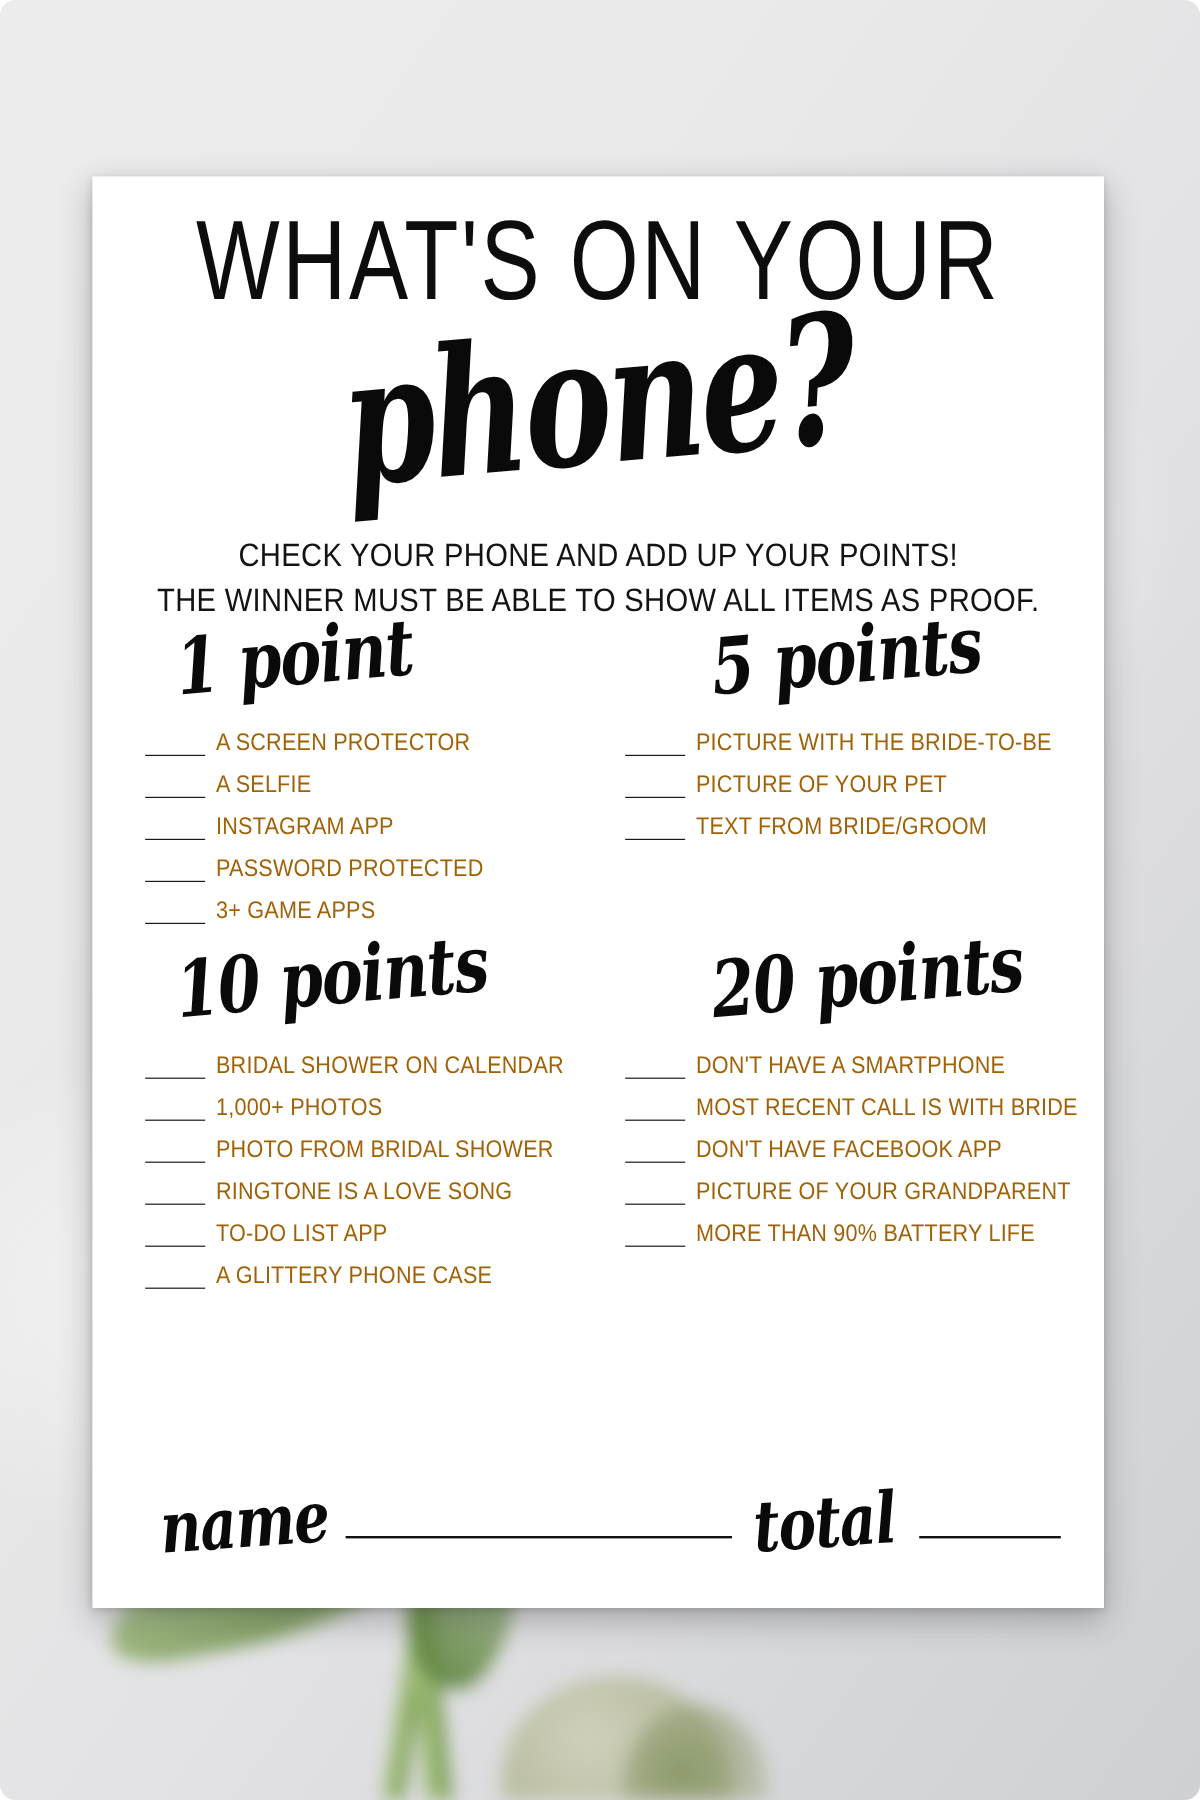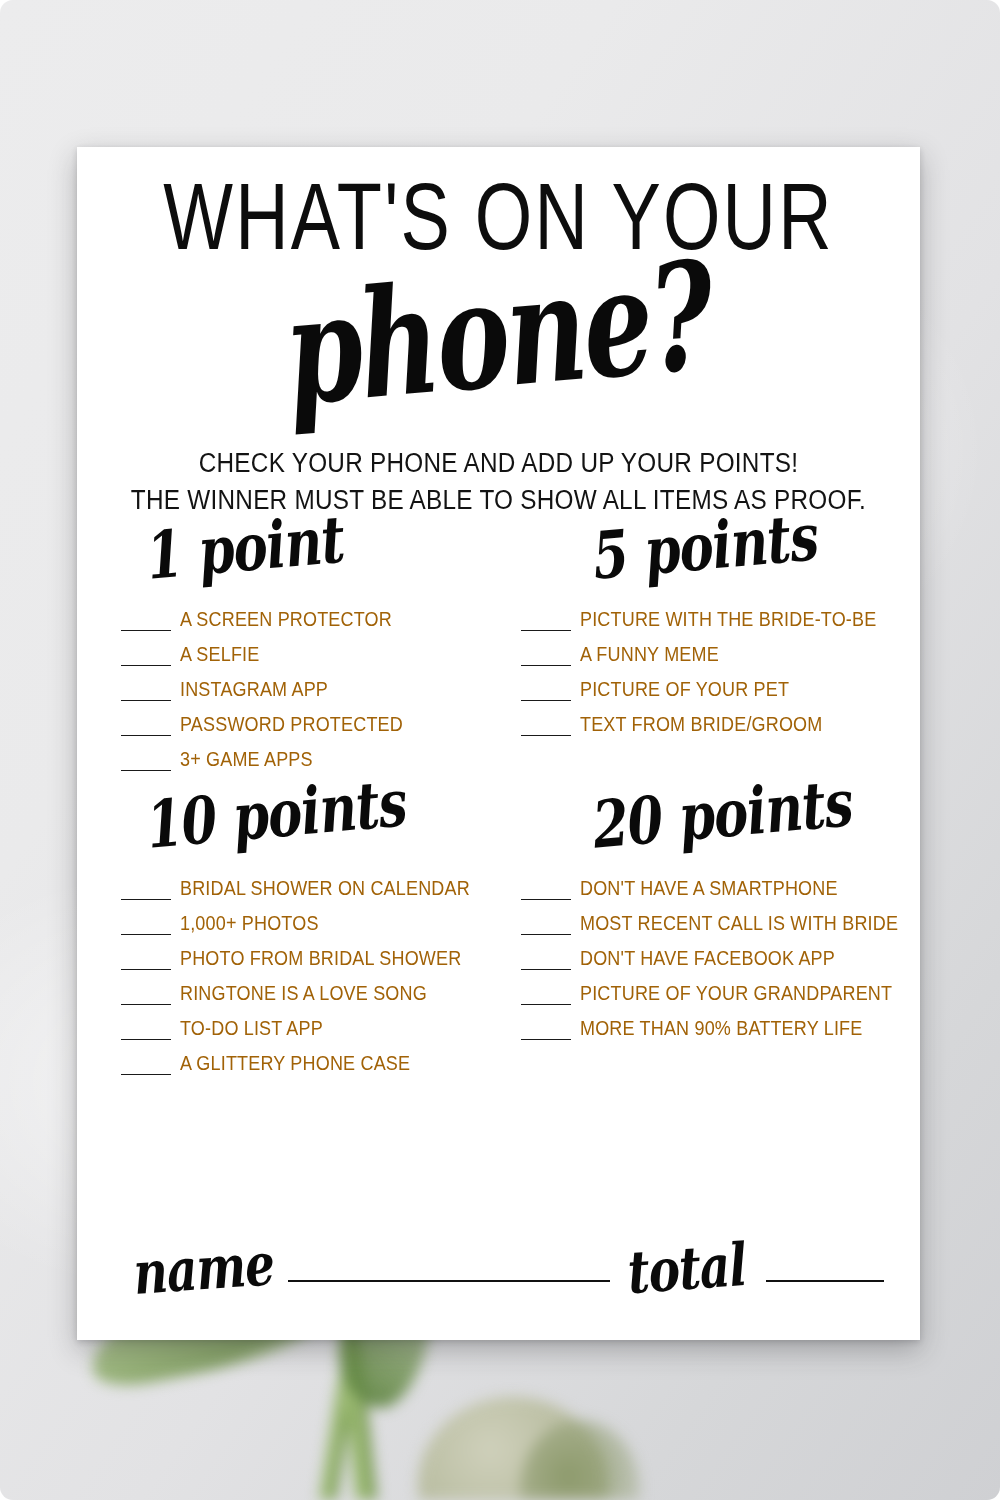--- a/index.html
+++ b/index.html
@@ -235,10 +235,6 @@
                 </li>
                 <li>
                   <span class="blank"></span>
-                  <span class="txt">A FUNNY MEME</span>
-                </li>
-                <li>
-                  <span class="blank"></span>
                   <span class="txt">PICTURE OF YOUR PET</span>
                 </li>
                 <li>

